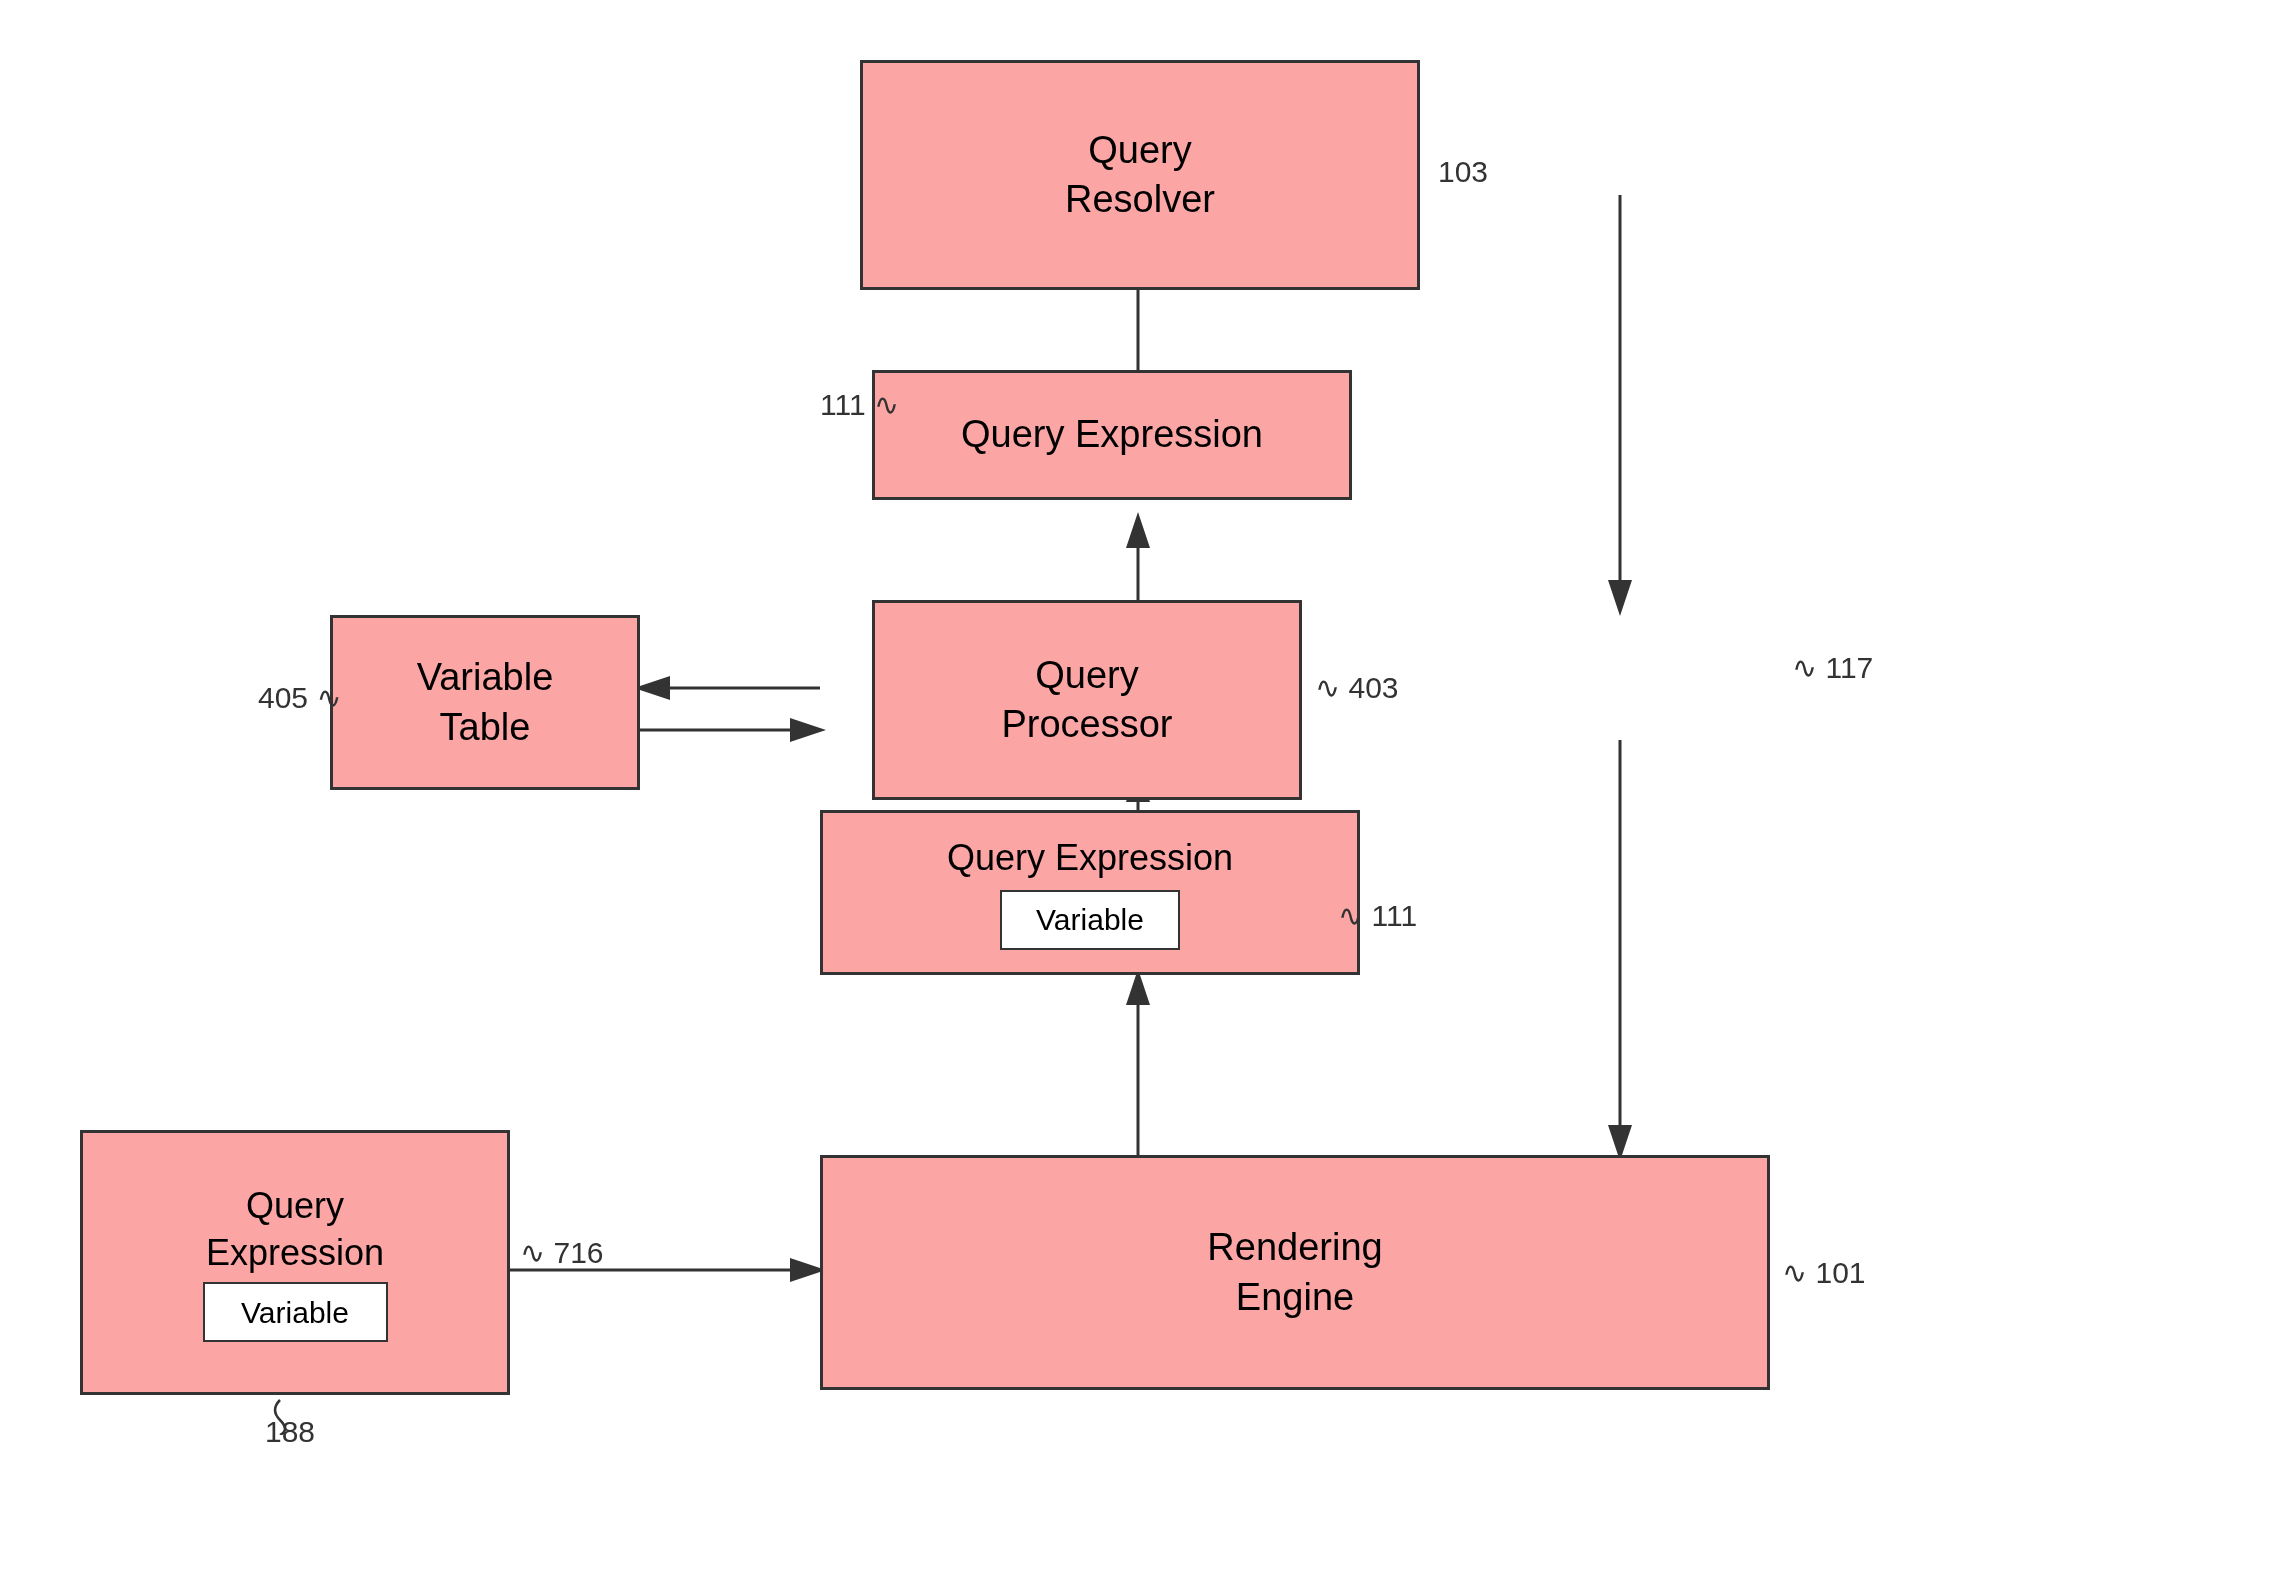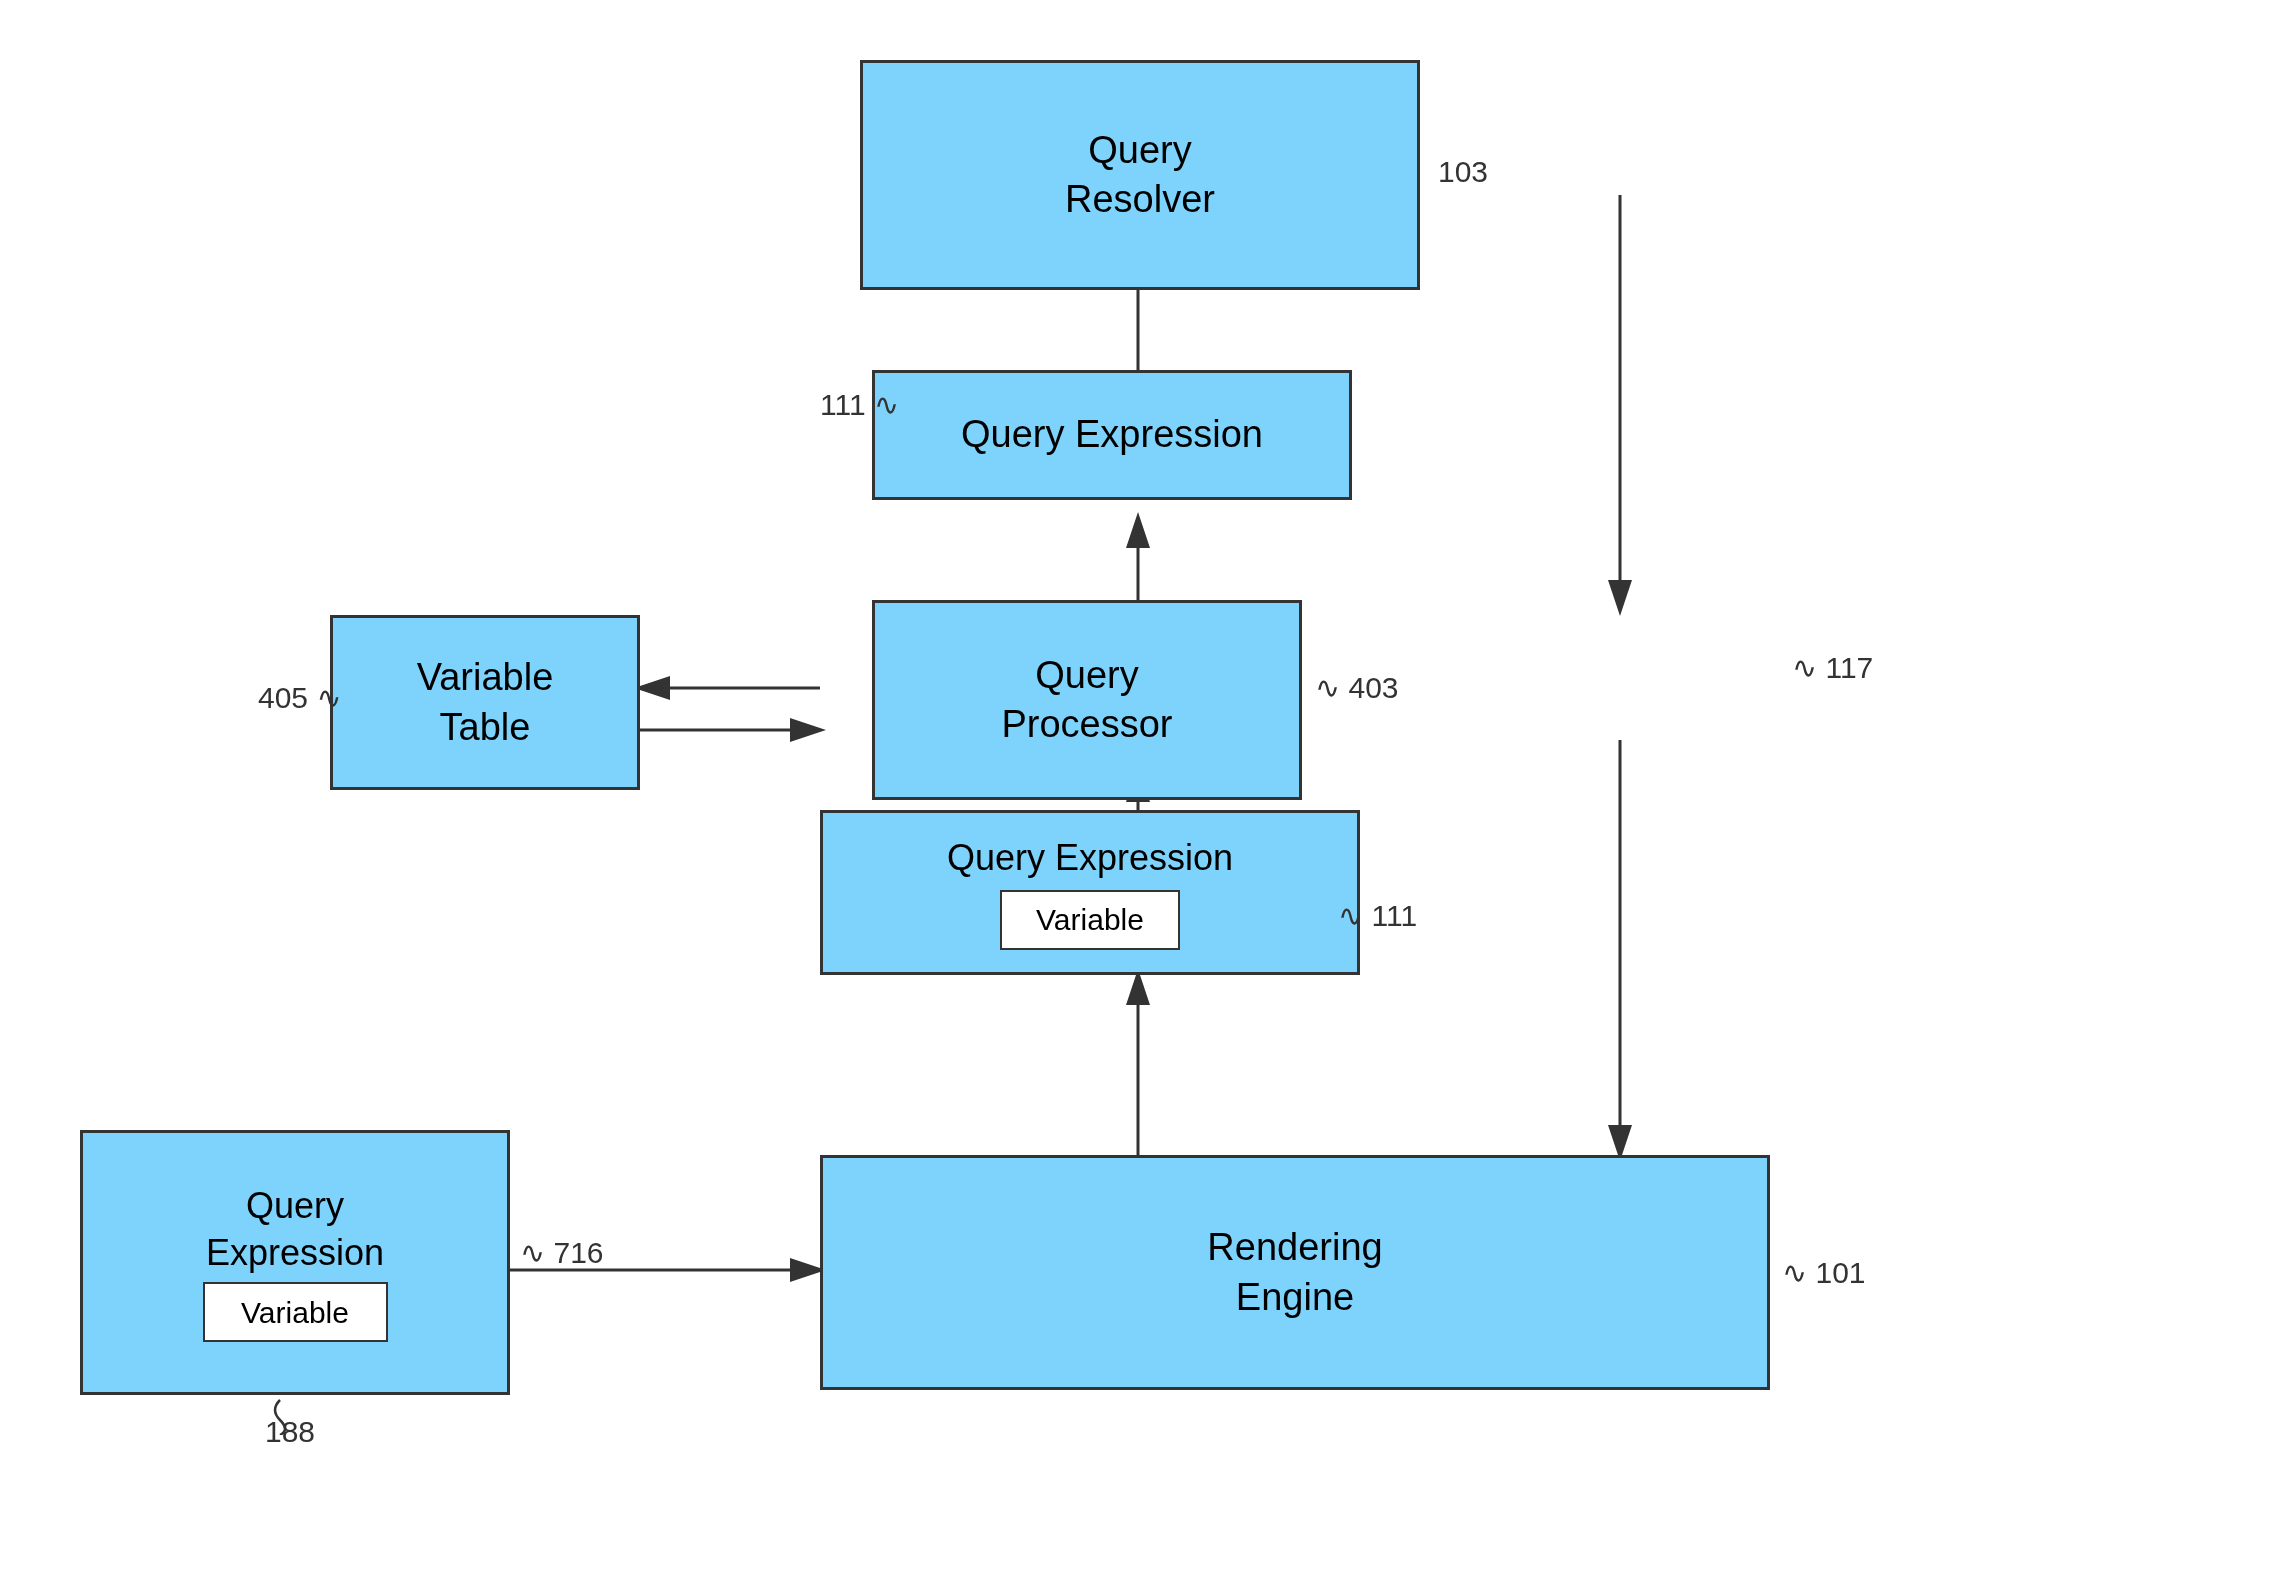--- a/index.html
+++ b/index.html
@@ -20,7 +20,7 @@
     .box {
       position: absolute;
       border: 3px solid #333;
-      background: #7dd3fc;
+      background: #fca5a5;
       display: flex;
       align-items: center;
       justify-content: center;

